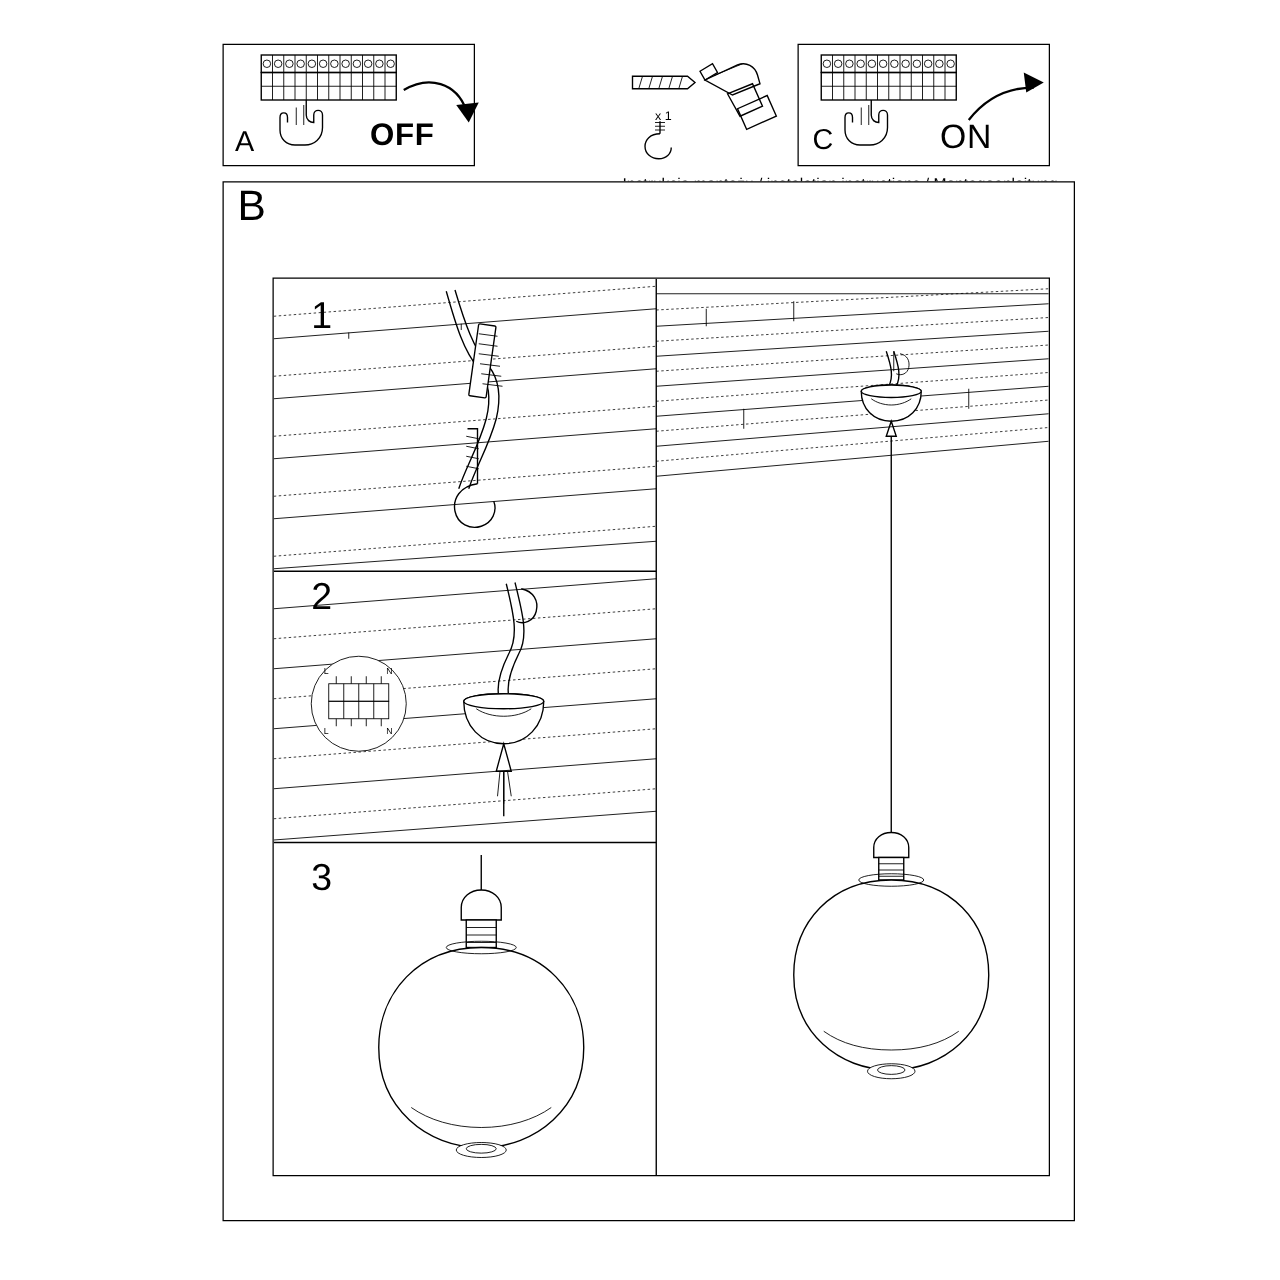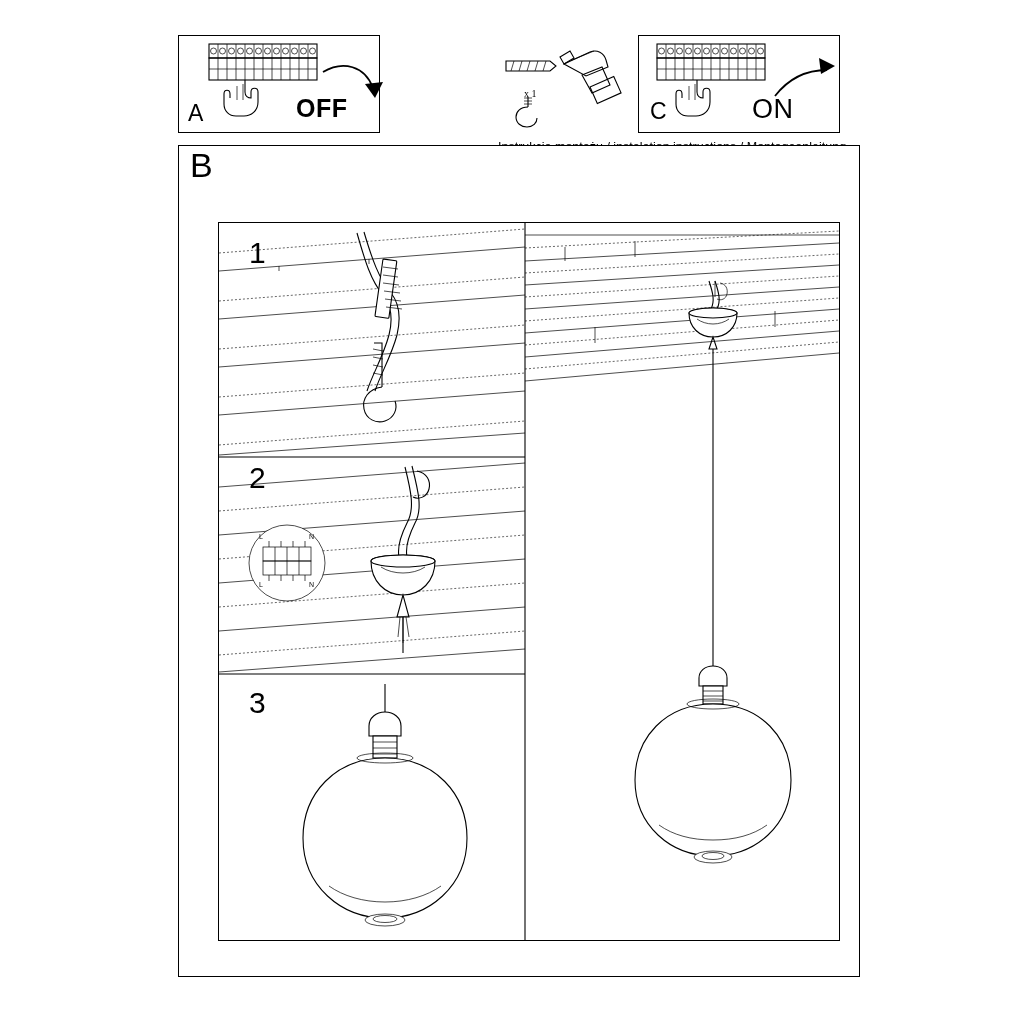--- a/index.html
+++ b/index.html
@@ -93,7 +93,6 @@
   .x1-label {
     left: 524px; top: 88px;
     font-size: 10px;
-    font-family: Liberation Serif, serif;
   }
 
   

